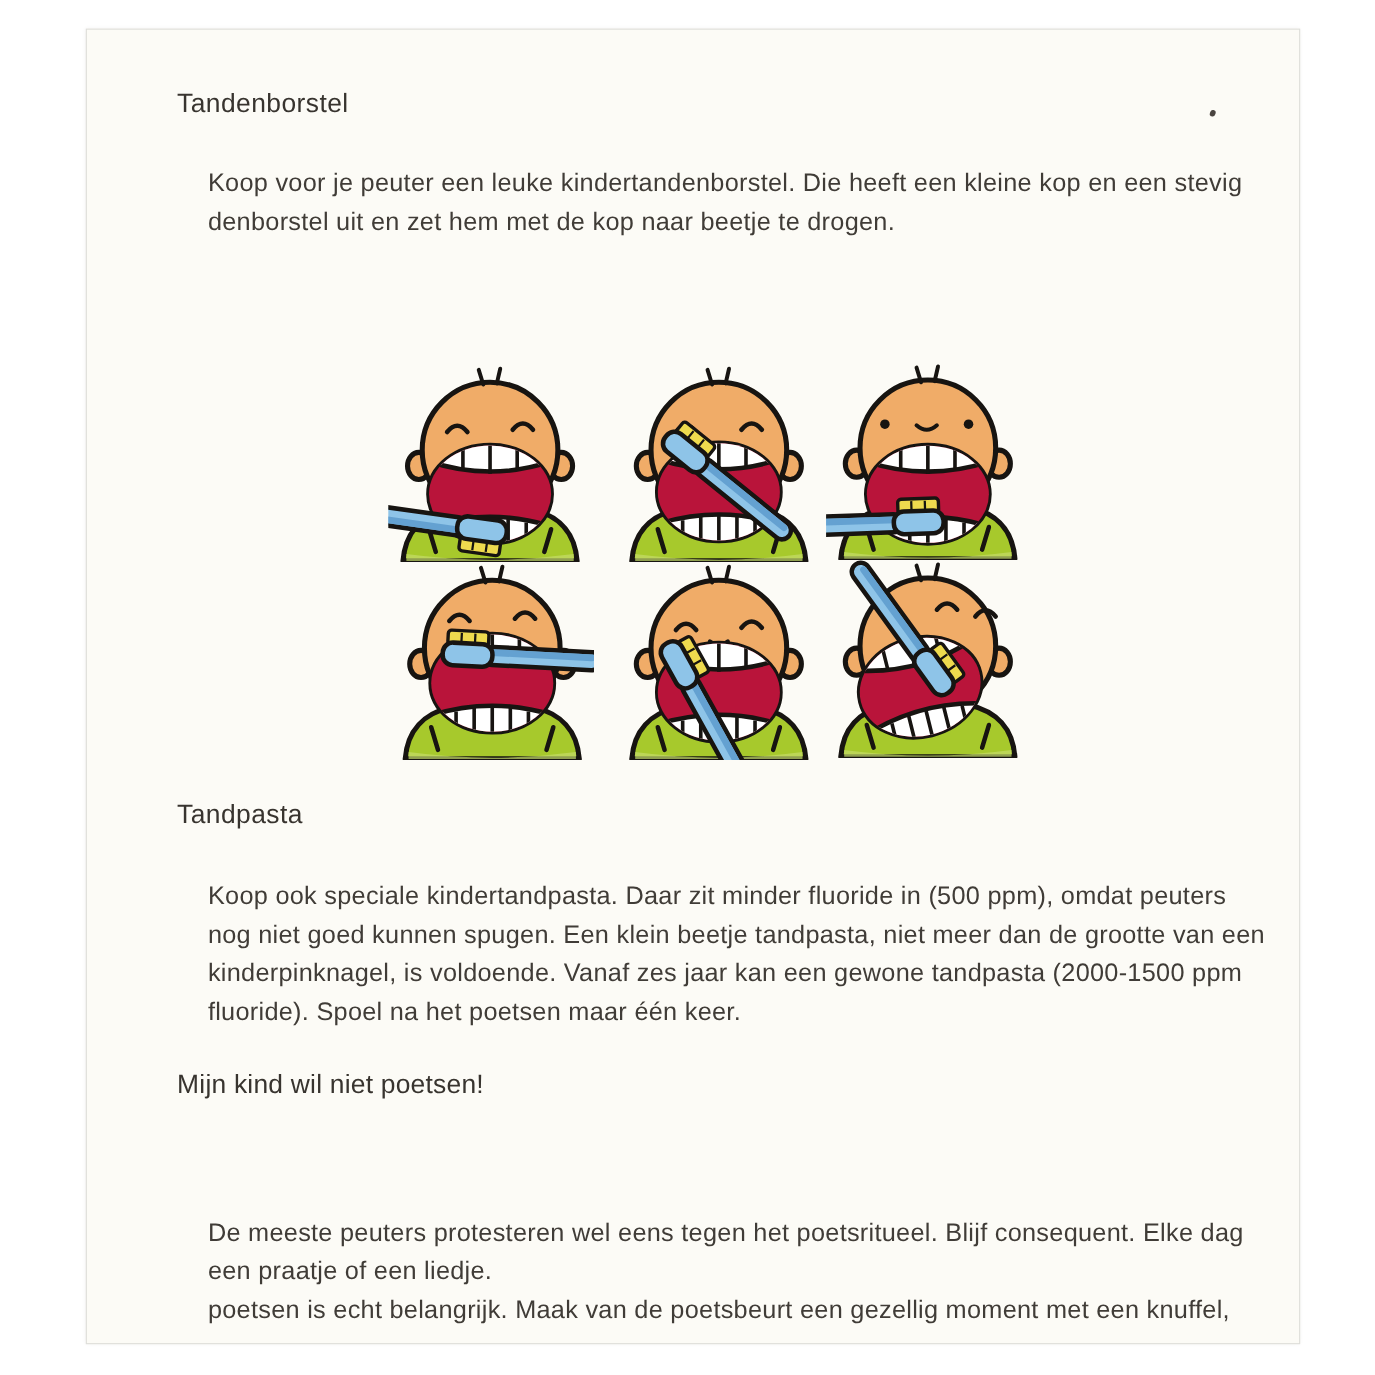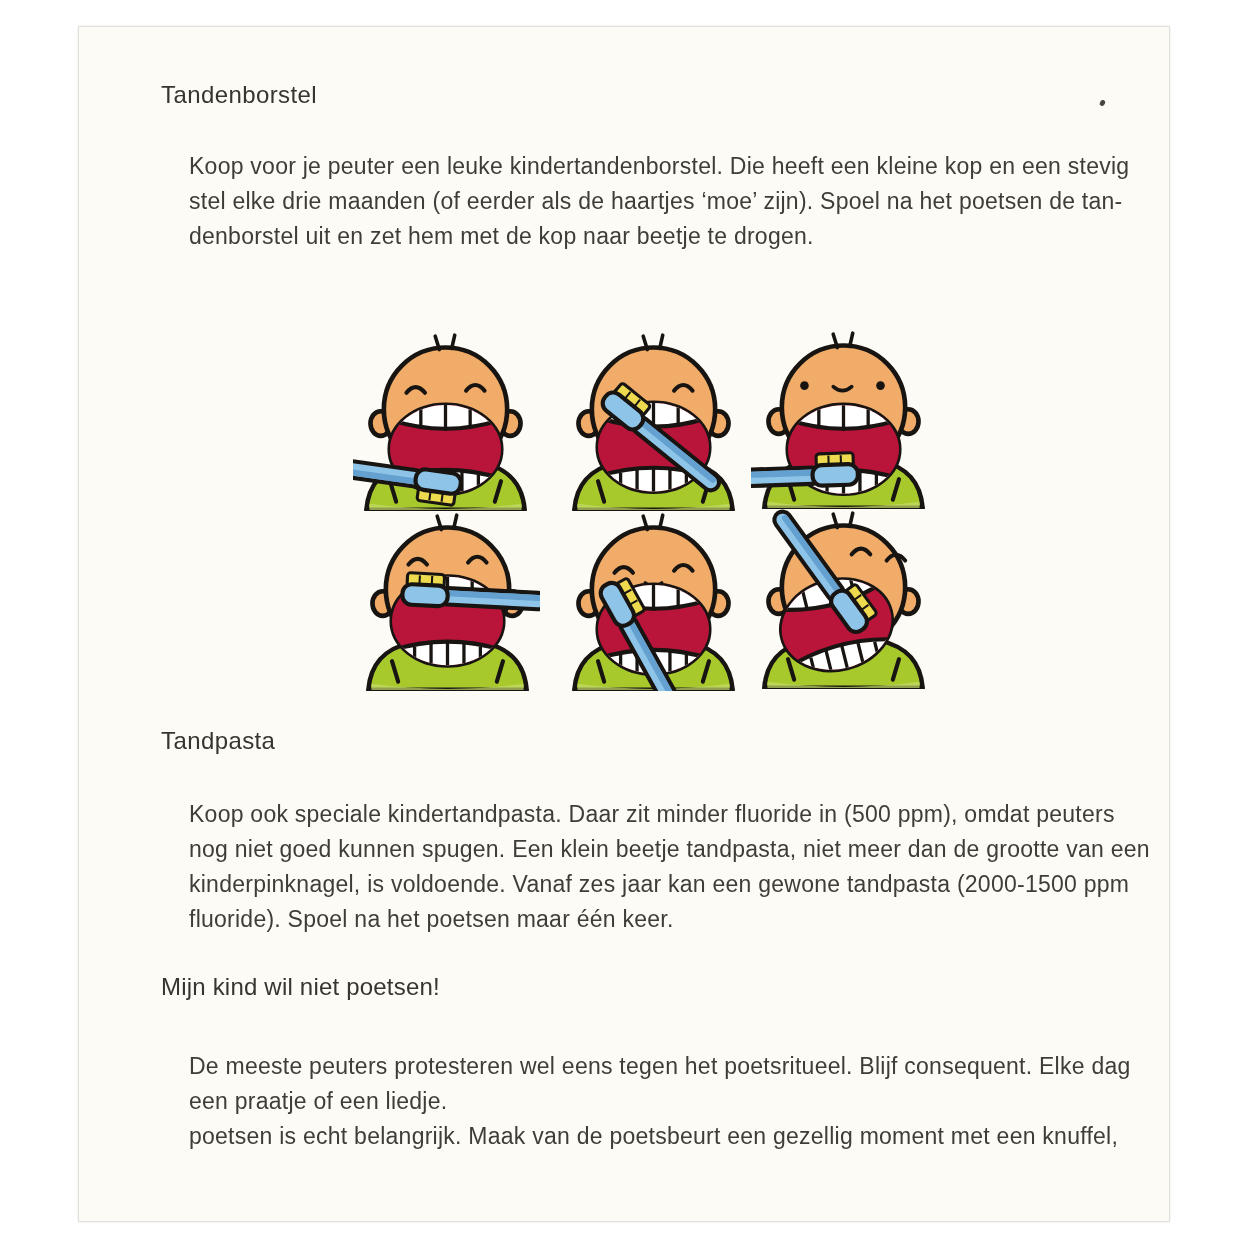--- a/index.html
+++ b/index.html
@@ -12,6 +12,7 @@
     position:absolute;left:78px;top:26px;width:1090px;height:1194px;
     background:#fcfbf6;border:1px solid #dededa;
     box-shadow:0 0 4px rgba(0,0,0,0.06);
+    padding-left:12px;
   }
   .heading{
     position:absolute;left:82px;margin:0;

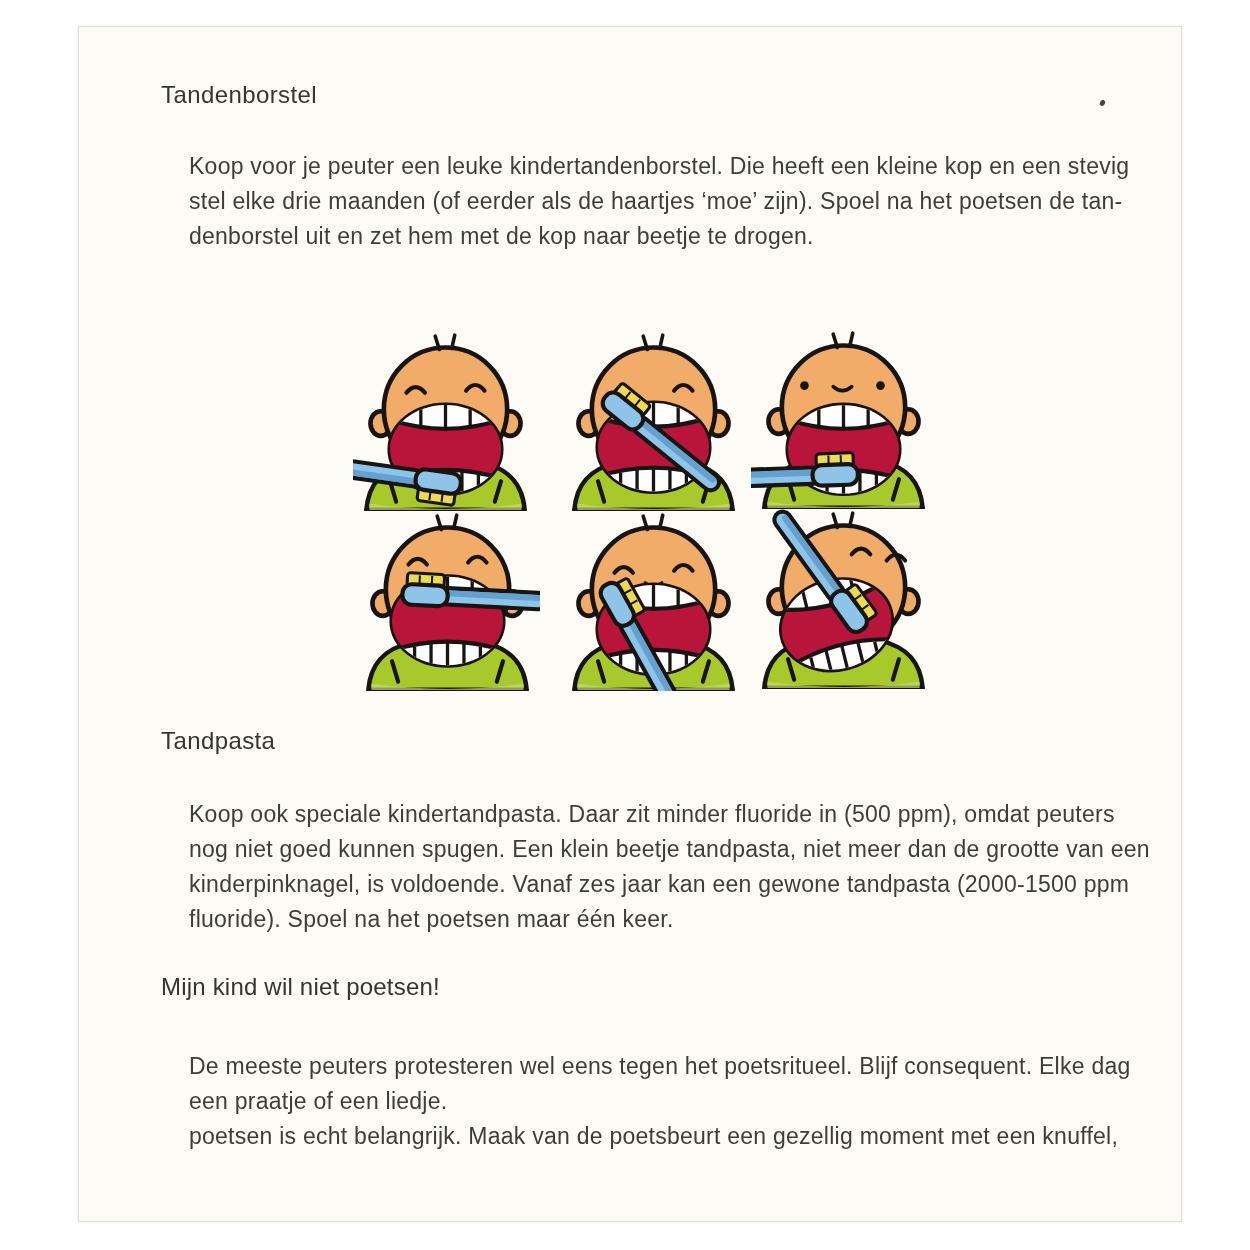--- a/index.html
+++ b/index.html
@@ -43,7 +43,6 @@
 
   <div class="para" style="top:122px">
       <div class="tline">Koop voor je peuter een leuke kindertandenborstel. Die heeft een kleine kop en een stevig</div>
-      <div class="tline">stel elke drie maanden (of eerder als de haartjes ‘moe’ zijn). Spoel na het poetsen de tan-</div>
       <div class="tline">denborstel uit en zet hem met de kop naar beetje te drogen.</div>
     </div>
 

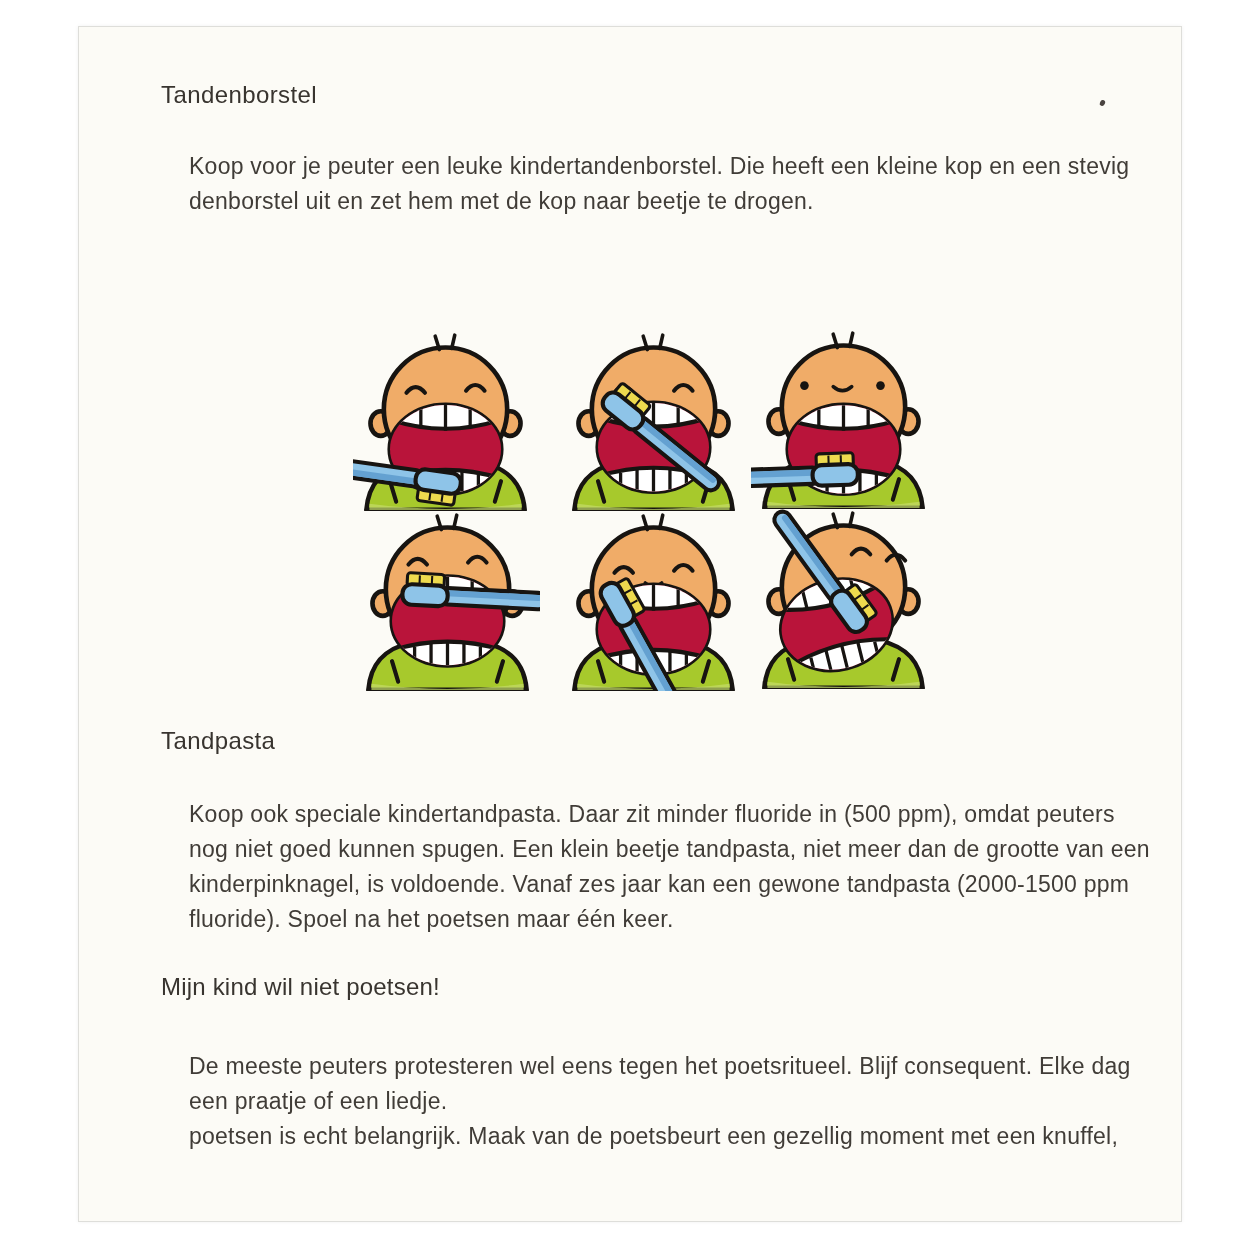--- a/index.html
+++ b/index.html
@@ -333,7 +333,7 @@
 
   <h2 class="heading bold" style="top:946px">Mijn kind wil niet poetsen!</h2>
 
-  <div class="para" style="top:1022px">
+  <div class="para" style="top:1076px">
       <div class="tline">De meeste peuters protesteren wel eens tegen het poetsritueel. Blijf consequent. Elke dag</div>
       <div class="tline">een praatje of een liedje.</div>
       <div class="tline">poetsen is echt belangrijk. Maak van de poetsbeurt een gezellig moment met een knuffel,</div>

